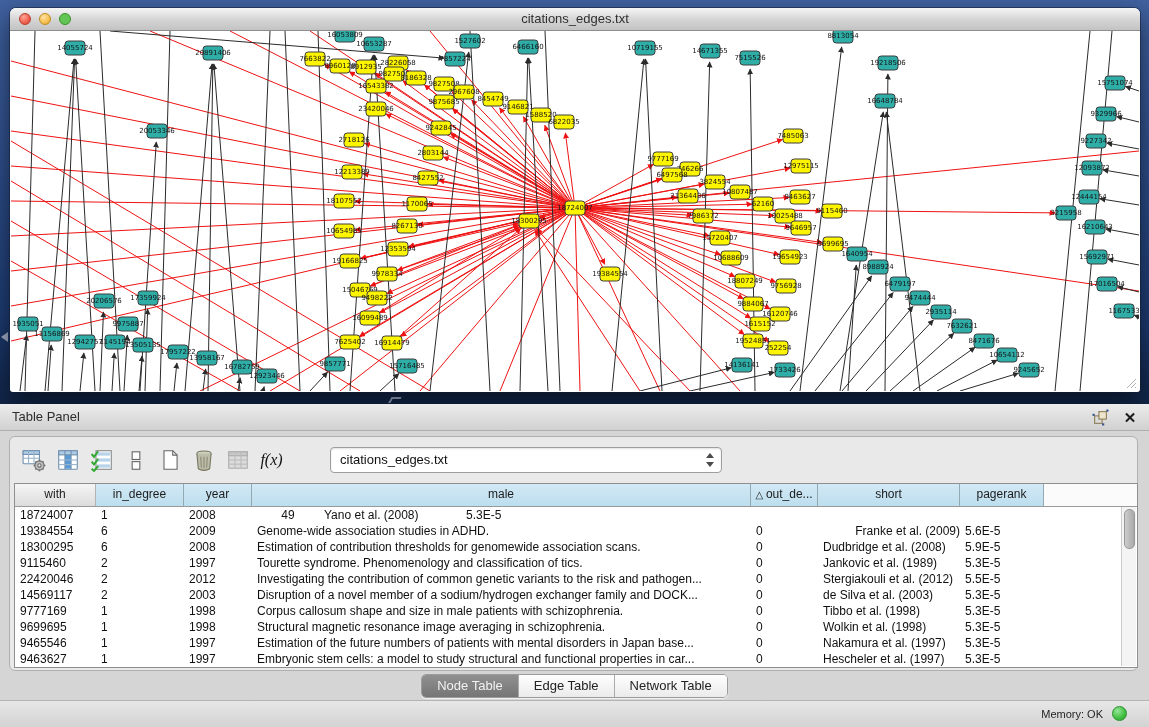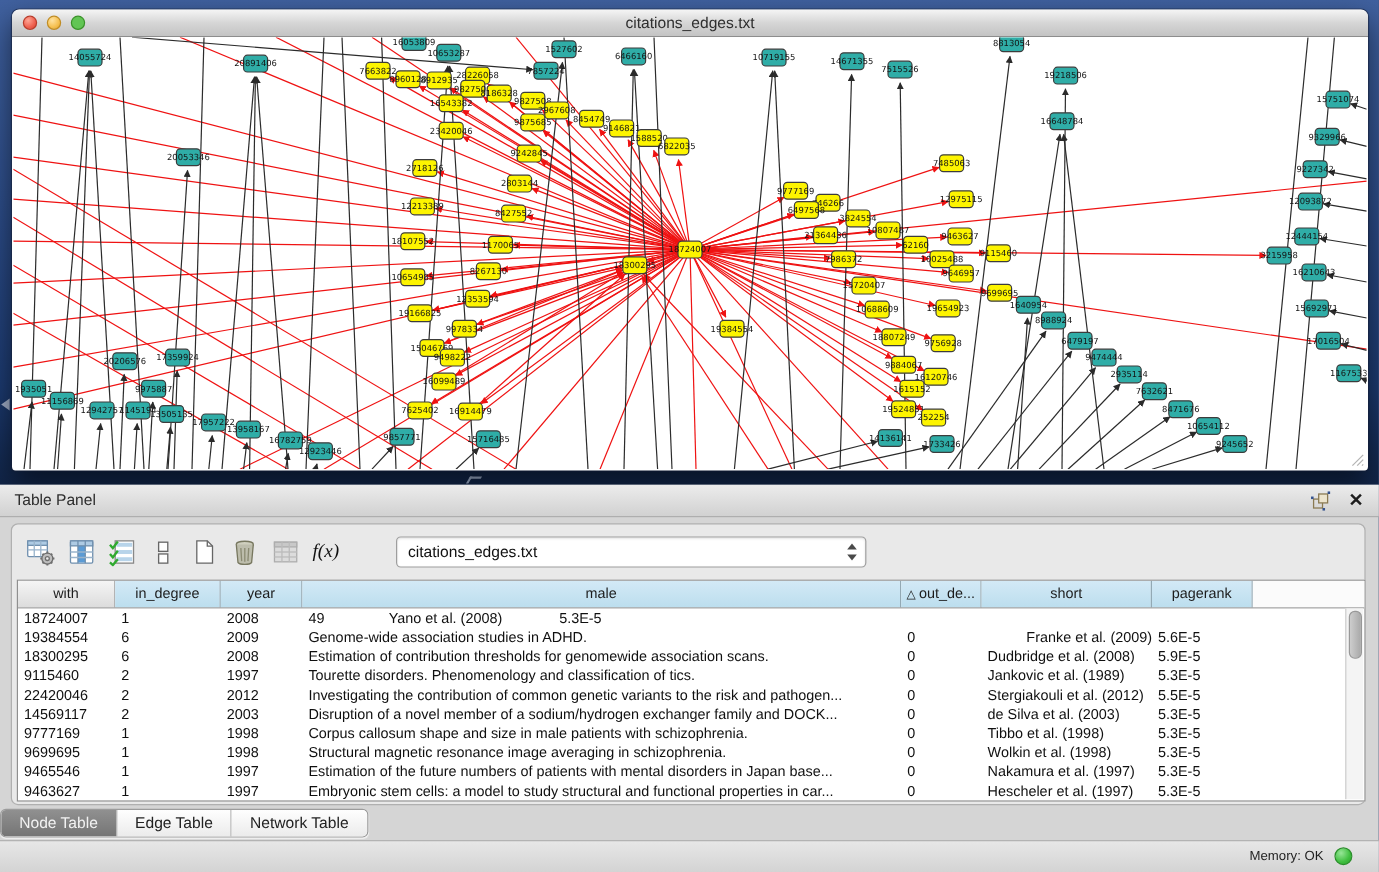--- a/index.html
+++ b/index.html
@@ -839,7 +839,7 @@
             <div class="td" style="width: 81px;">18724007</div>
             <div class="td" style="width: 88px;">1</div>
             <div class="td" style="width: 68px;">2008</div>
-            <div class="td" style="width: 67px;">49</div>
+            <div class="td" style="width: 67px; text-align: center;">49</div>
             <div class="td" style="width: 142px;">Yano et al. (2008)</div>
             <div class="td" style="width: 84px;">5.3E-5</div>
           </div>

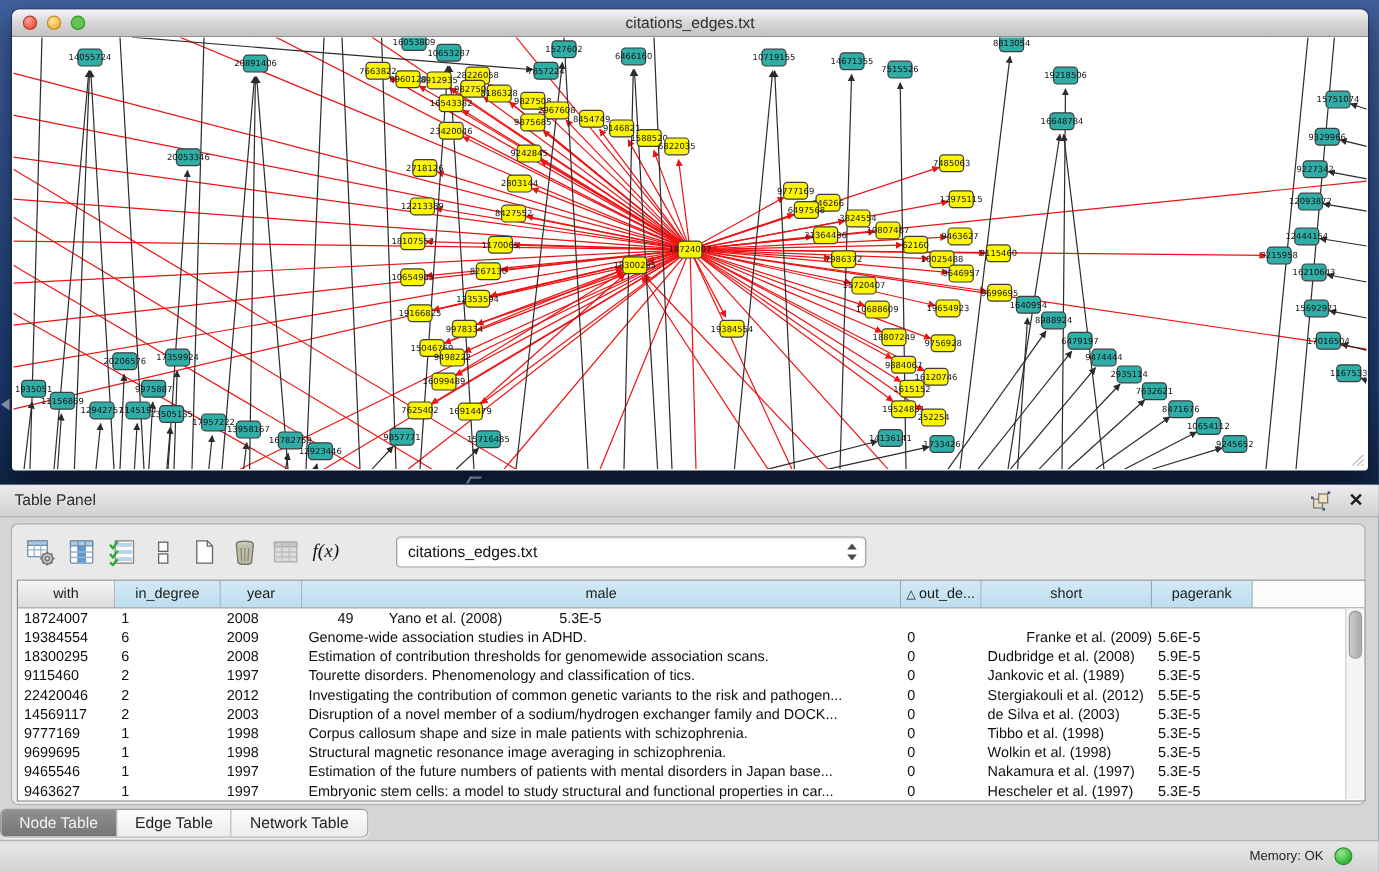--- a/index.html
+++ b/index.html
@@ -865,7 +865,7 @@
             <div class="td" style="width: 81px;">9115460</div>
             <div class="td" style="width: 88px;">2</div>
             <div class="td" style="width: 68px;">1997</div>
-            <div class="td" style="width: 499px;">Tourette disorders. Phenomenology and classification of tics.</div>
+            <div class="td" style="width: 499px;">Tourette syndrome. Phenomenology and classification of tics.</div>
             <div class="td" style="width: 67px;">0</div>
             <div class="td" style="width: 142px;">Jankovic et al. (1989)</div>
             <div class="td" style="width: 84px;">5.3E-5</div>

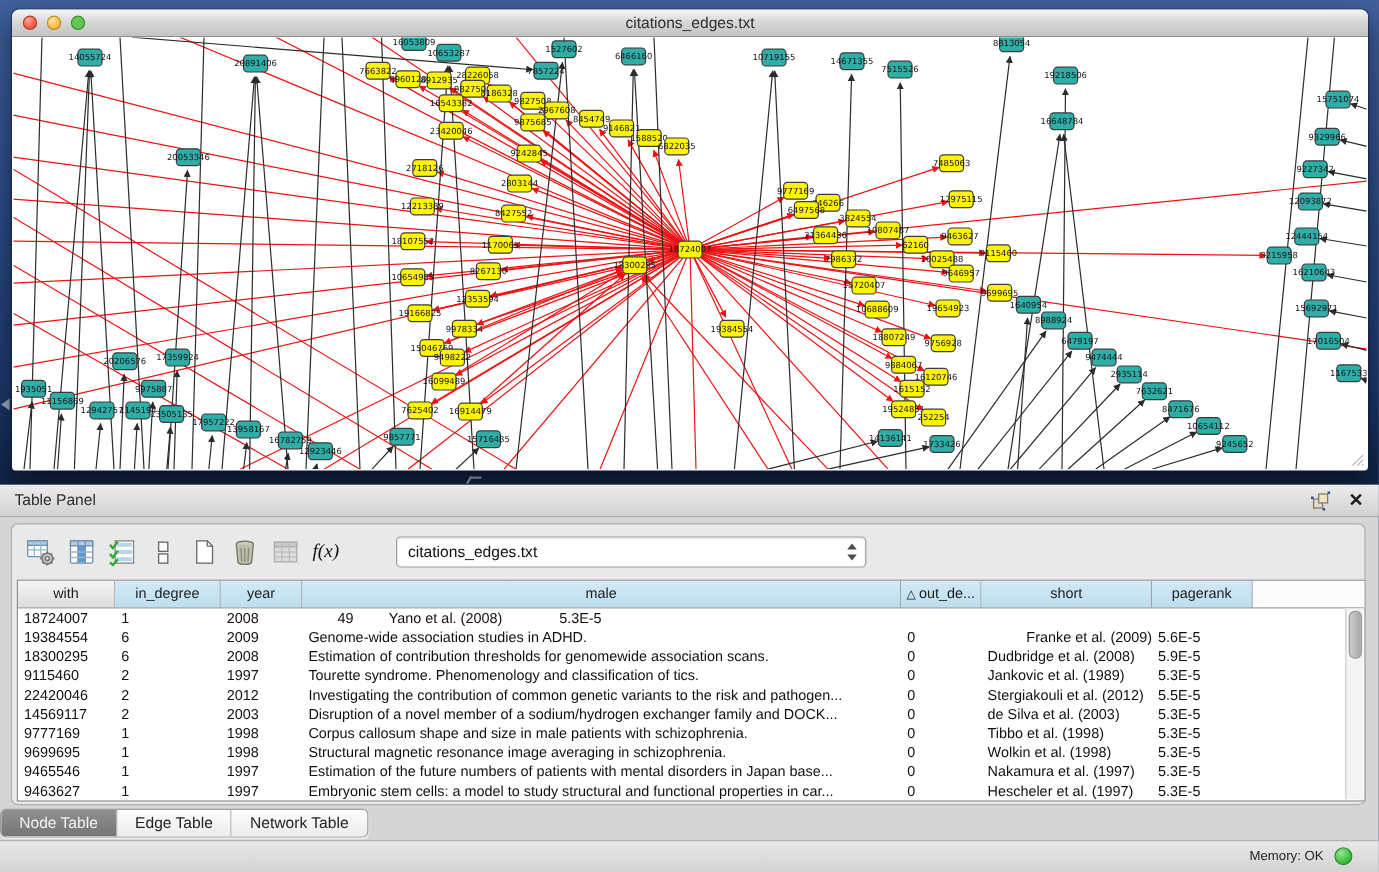--- a/index.html
+++ b/index.html
@@ -64,7 +64,7 @@
   .vthumb{position:absolute;left:2px;top:2px;width:9px;height:38px;border-radius:5px;
     background:linear-gradient(90deg,#cdcdcd,#a9a9a9);border:1px solid #989898;}
   
-  .tabs-row{position:absolute;left:0;top:268px;width:100%;height:27px;display:flex;justify-content:flex-start;align-items:center;}
+  .tabs-row{position:absolute;left:0;top:268px;width:100%;height:27px;display:flex;justify-content:center;align-items:center;}
   .seg{display:flex;height:22px;border:1px solid #9c9c9c;border-radius:5px;overflow:hidden;background:#fff;box-shadow:0 1px 1px rgba(255,255,255,.7);}
   .seg-btn{padding:0 15px;font-size:13px;line-height:21px;color:#222;background:linear-gradient(#fefefe,#ebebeb);border:none;border-right:1px solid #ababab;}
   .seg-btn:last-child{border-right:none;}

